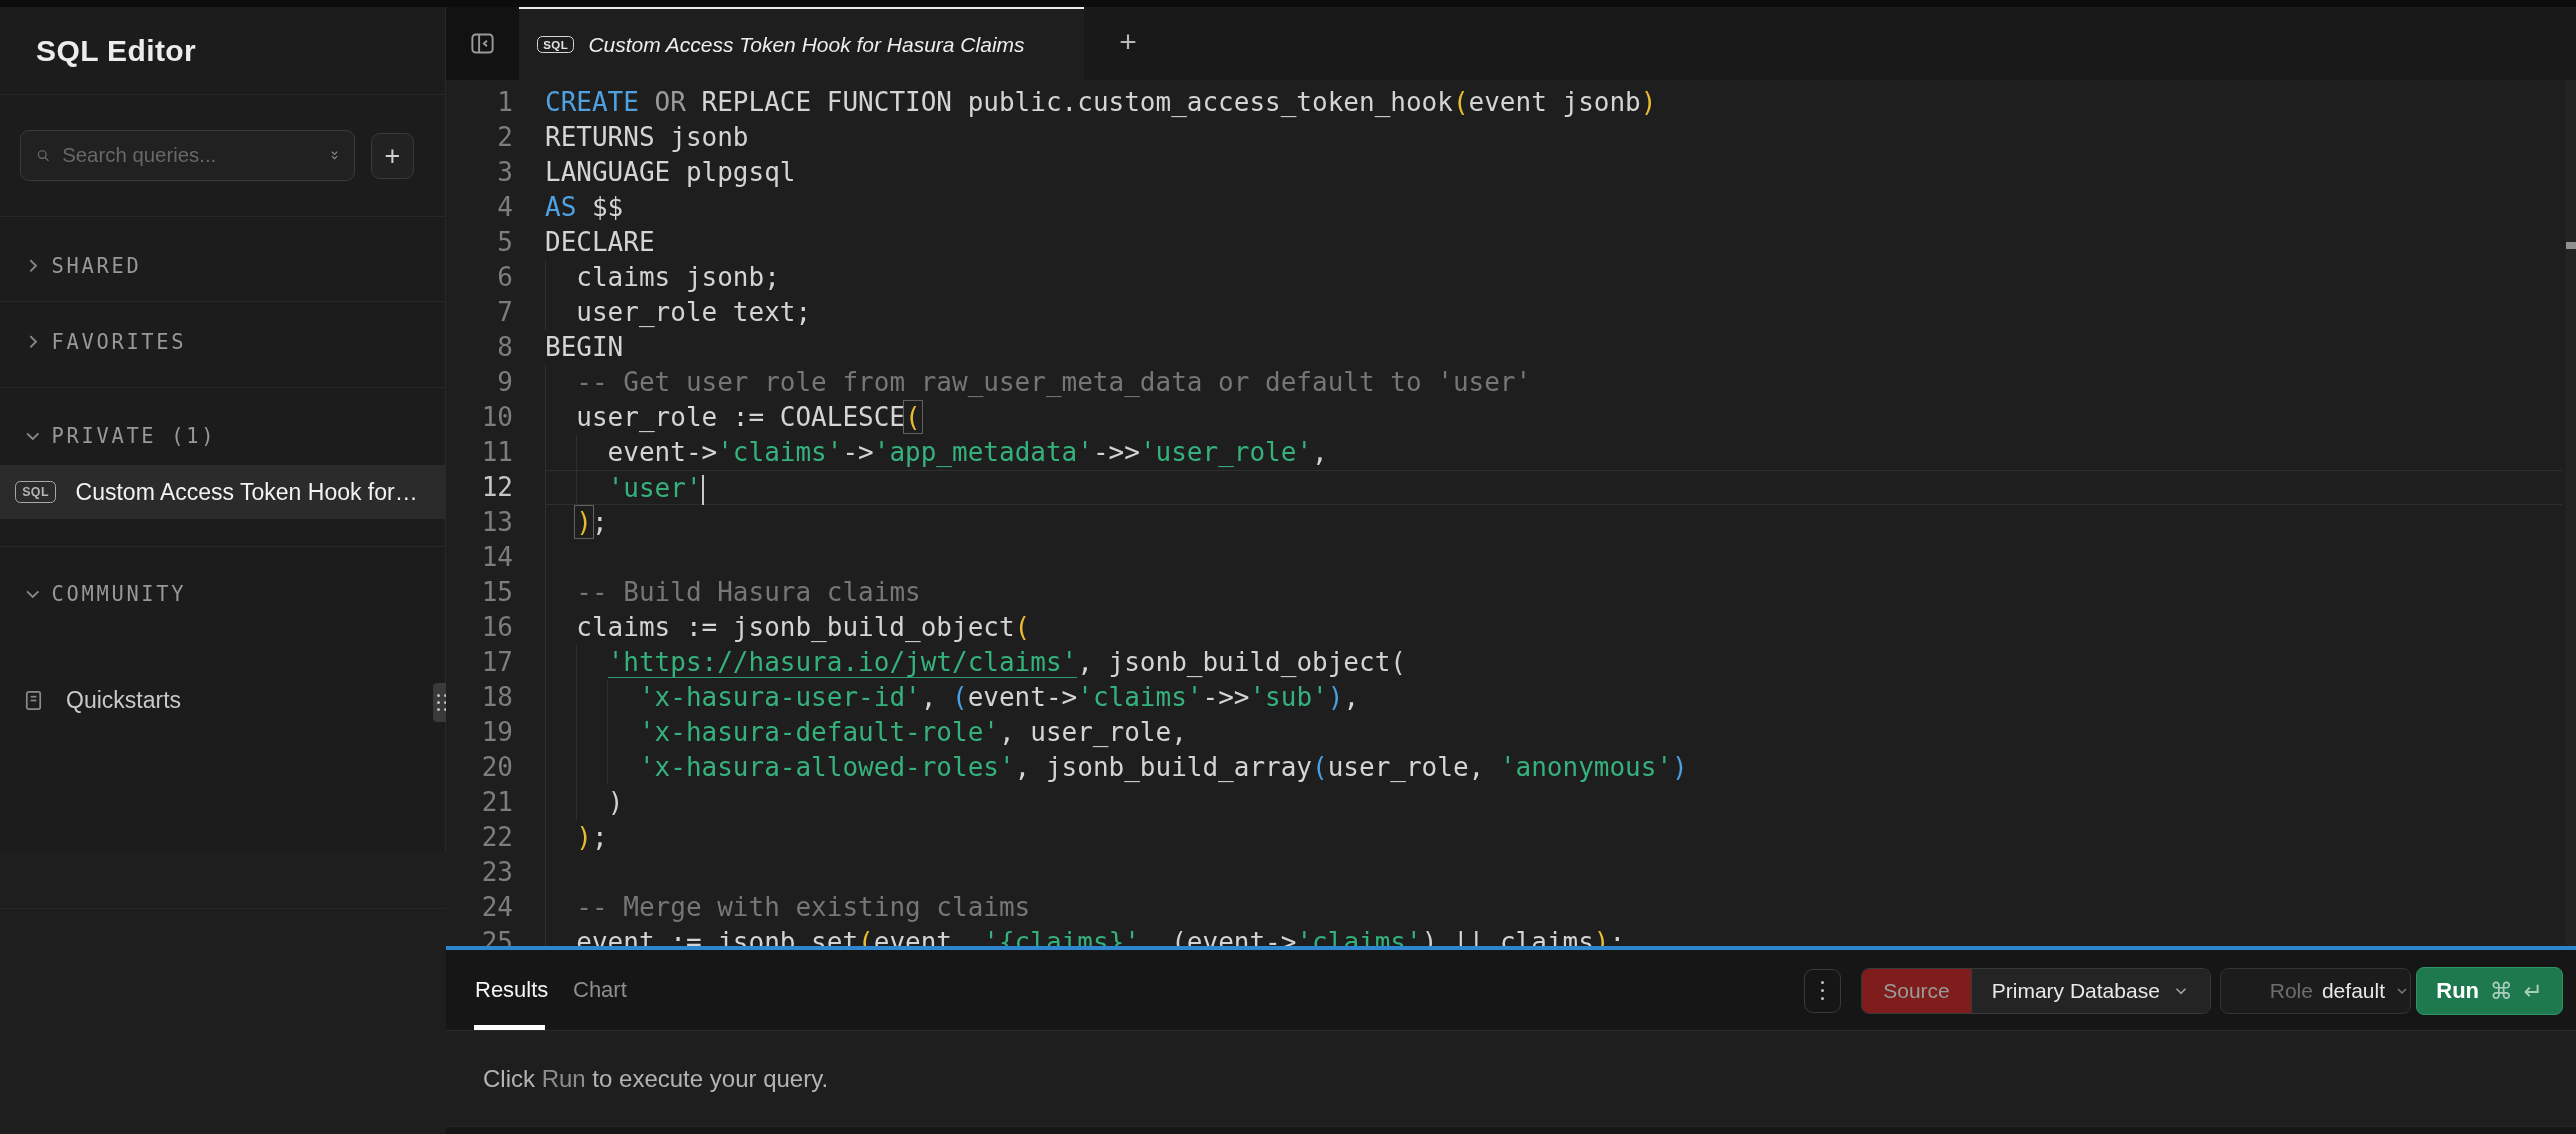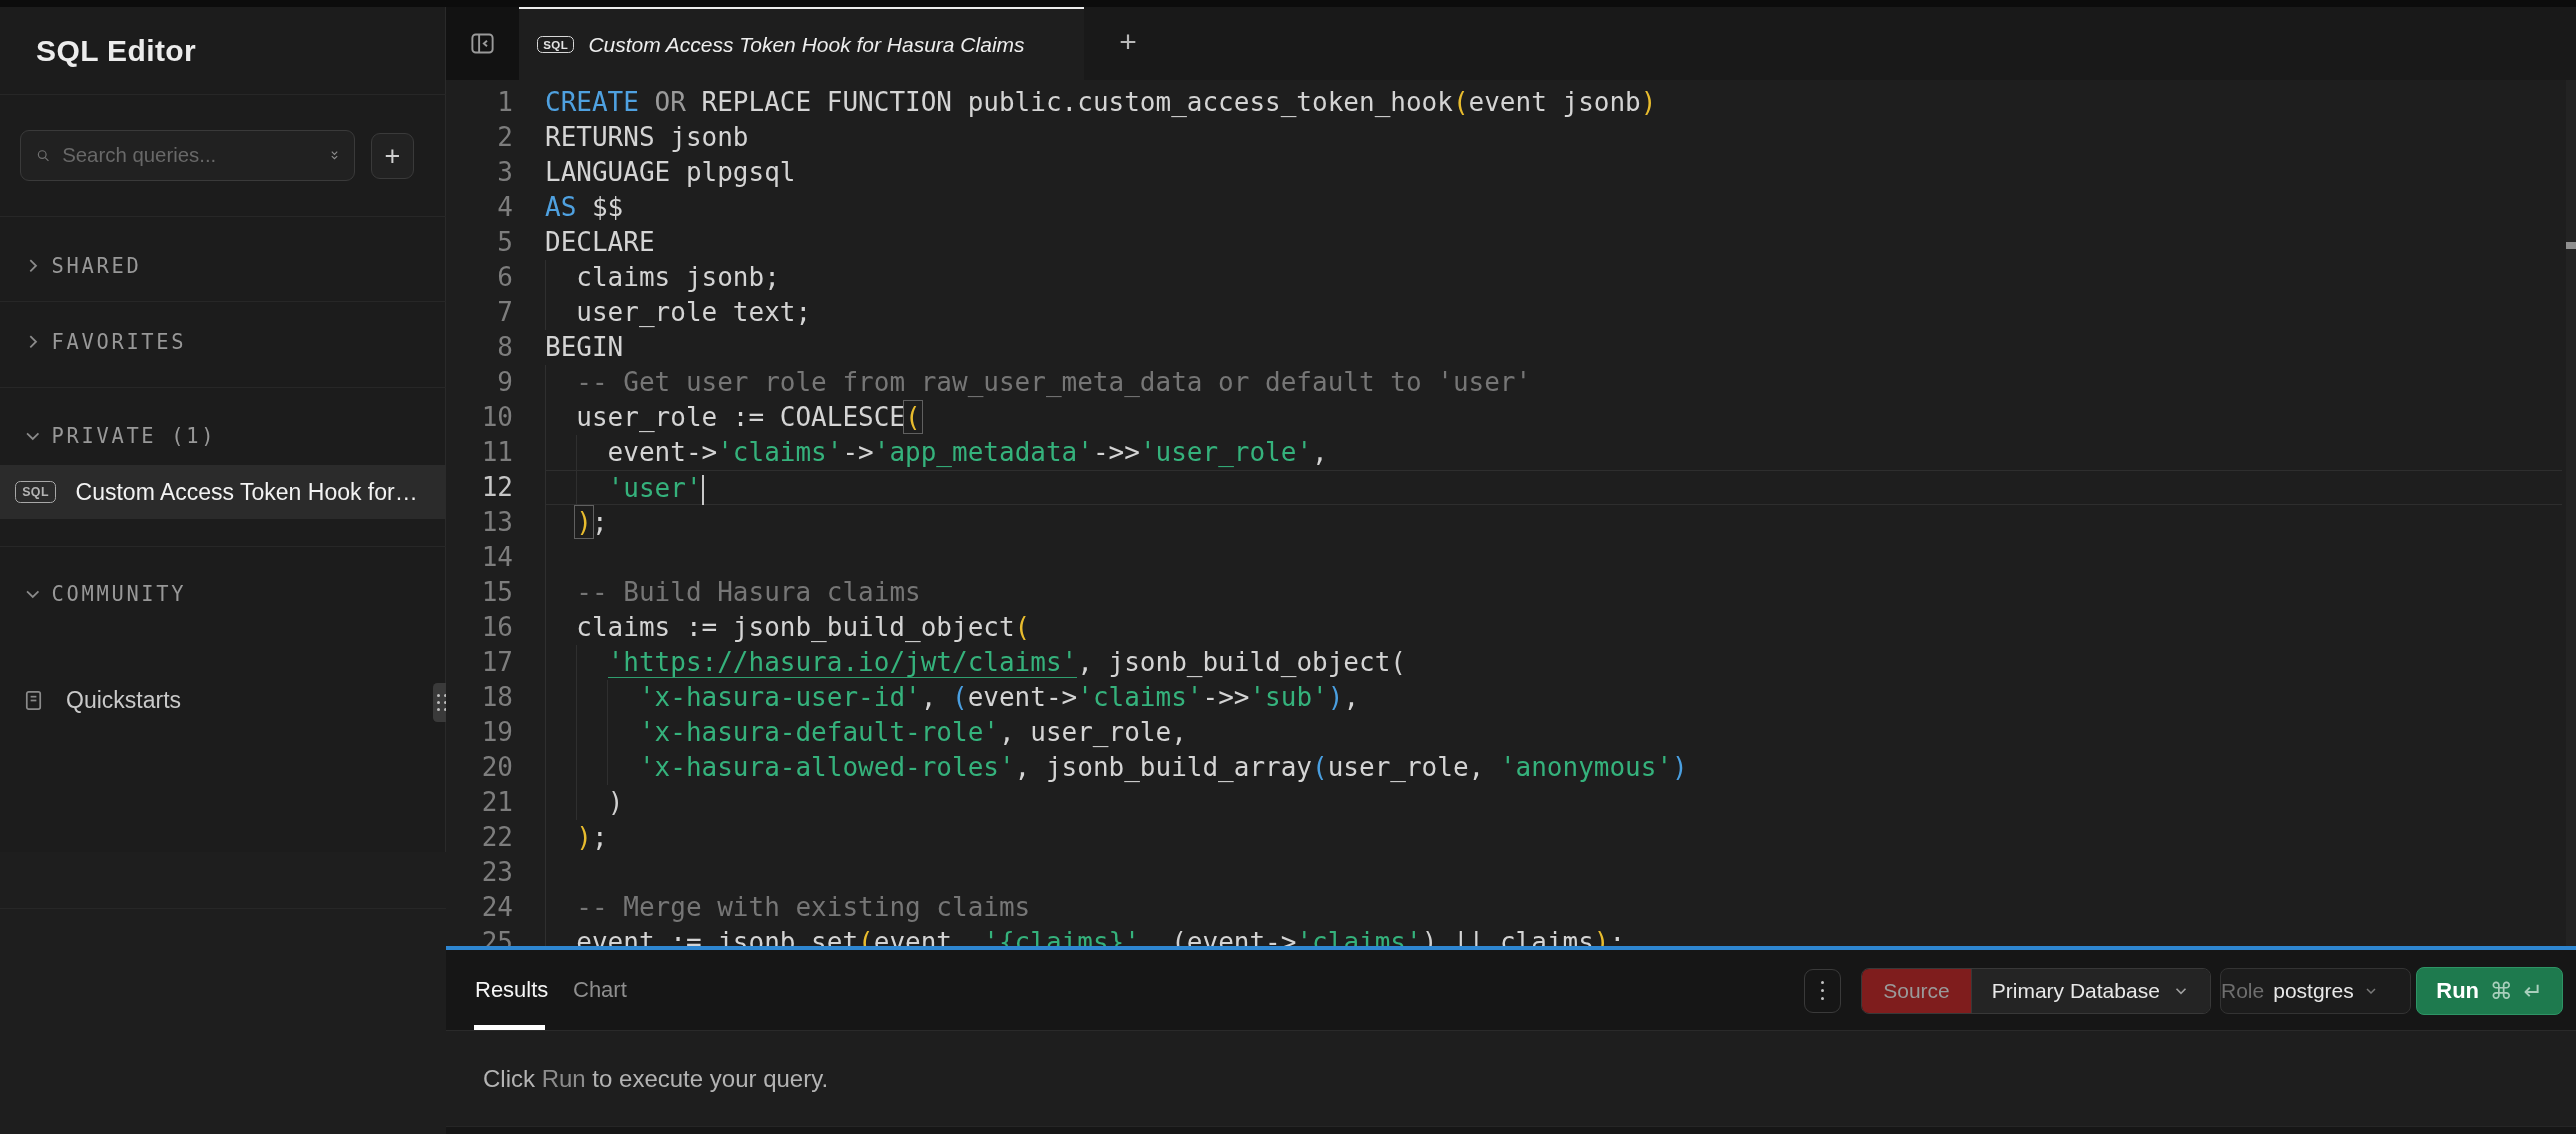--- a/index.html
+++ b/index.html
@@ -80,7 +80,7 @@
   #seg-group { position:absolute; left:1415px; top:18px; height:46px; border:0.9px solid #383838; border-radius:8px; display:flex; overflow:hidden; }
   #seg-source { width:110px; background:#7f1d1d; color:#9a9a9a; font-size:21px; display:flex; align-items:center; justify-content:center; cursor:pointer; border-right:0.9px solid #383838; }
   #seg-db { width:238px; background:#242424; color:#e8e8e8; font-size:21px; display:flex; align-items:center; justify-content:center; gap:12.4px; cursor:pointer; }
-  #role-group { position:absolute; left:1774px; top:18px; width:191px; height:46px; border:0.9px solid #333333; border-radius:8px; background:#1c1c1c; display:flex; align-items:center; justify-content:flex-start; gap:9px; cursor:pointer; }
+  #role-group { position:absolute; left:1774px; top:18px; width:191px; height:46px; border:0.9px solid #333333; border-radius:8px; background:#1c1c1c; display:flex; align-items:center; justify-content:flex-end; gap:9px; cursor:pointer; }
   #role-label { color:#6e6e6e; font-size:21px; }
   #role-value { color:#e8e8e8; font-size:21px; }
   #run-btn { position:absolute; left:1970px; top:17px; width:147px; height:48px; background:#1e7a4e; border:0.9px solid #2e9465; border-radius:8px; display:flex; align-items:center; justify-content:center; gap:10.7px; cursor:pointer; }

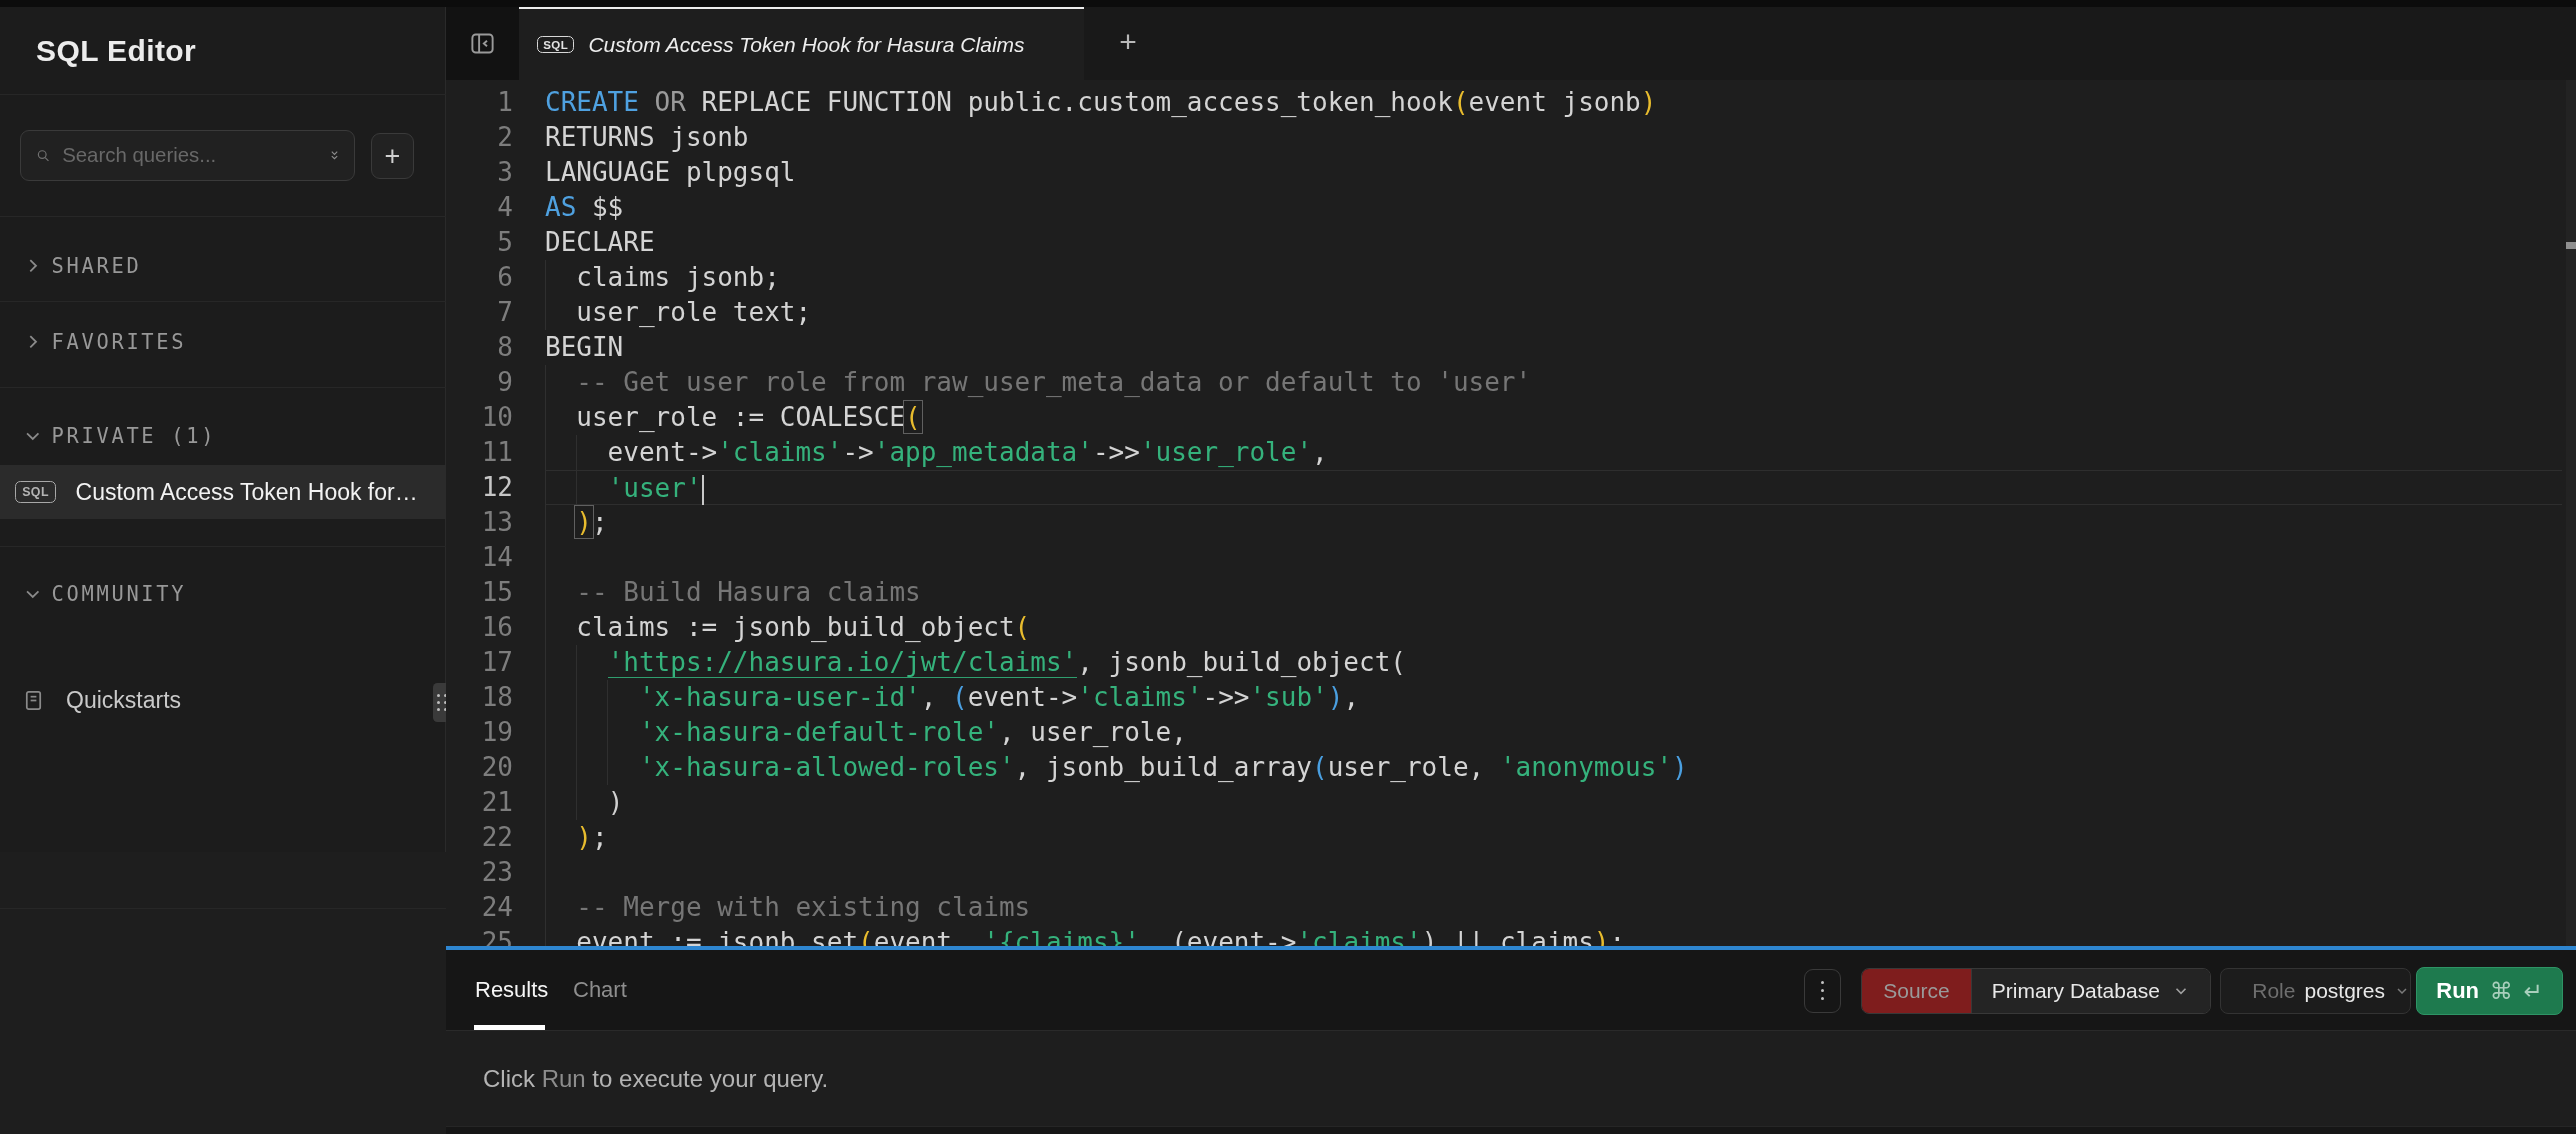--- a/index.html
+++ b/index.html
@@ -277,7 +277,7 @@
     </div>
     <div id="role-group">
       <span id="role-label">Role</span>
-      <span id="role-value">postgres</span>
+      <span id="role-value">default</span>
       <svg width="16" height="16" viewBox="0 0 24 24" fill="none" stroke="#7a7a7a" stroke-width="2.2">
           <polyline points="6,9 12,15 18,9"></polyline>
         </svg>

